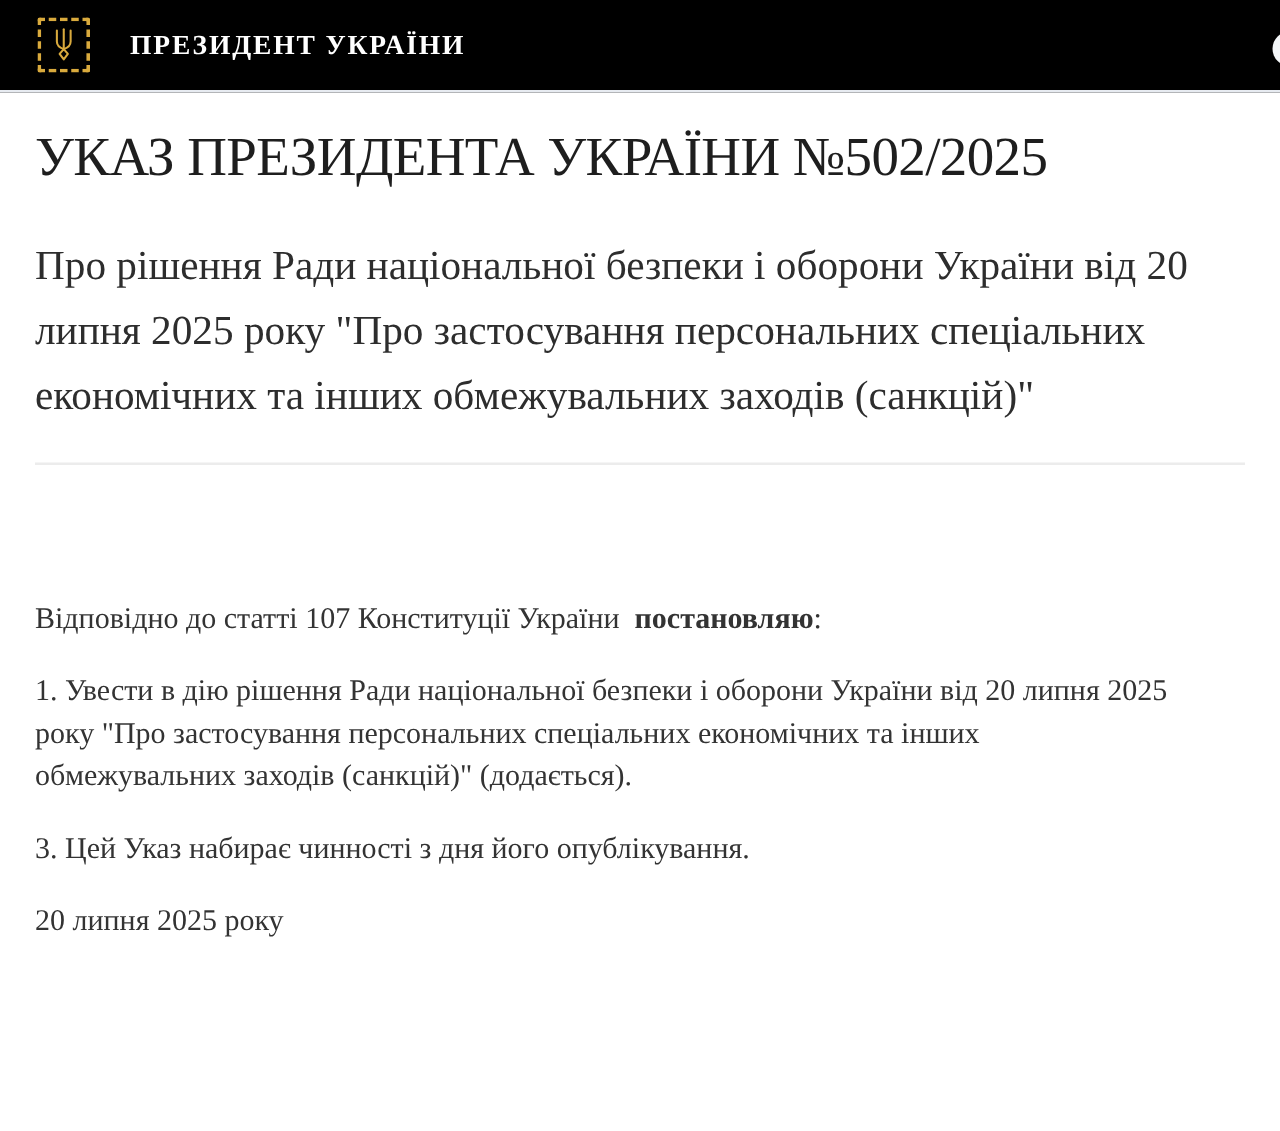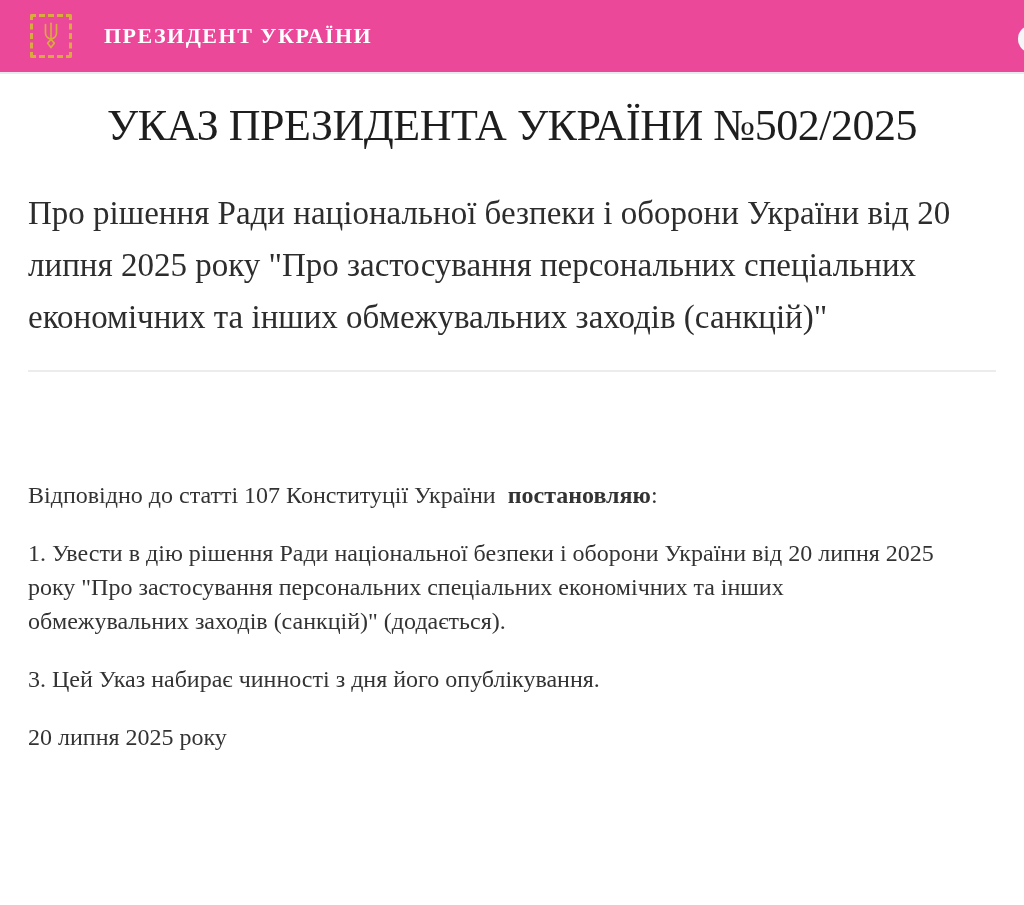--- a/index.html
+++ b/index.html
@@ -16,7 +16,7 @@
   .site-header {
     position: relative;
     height: 74px;
-    background: #ec4899;
+    background: #000000;
     display: flex;
     align-items: center;
     padding-left: 30px;

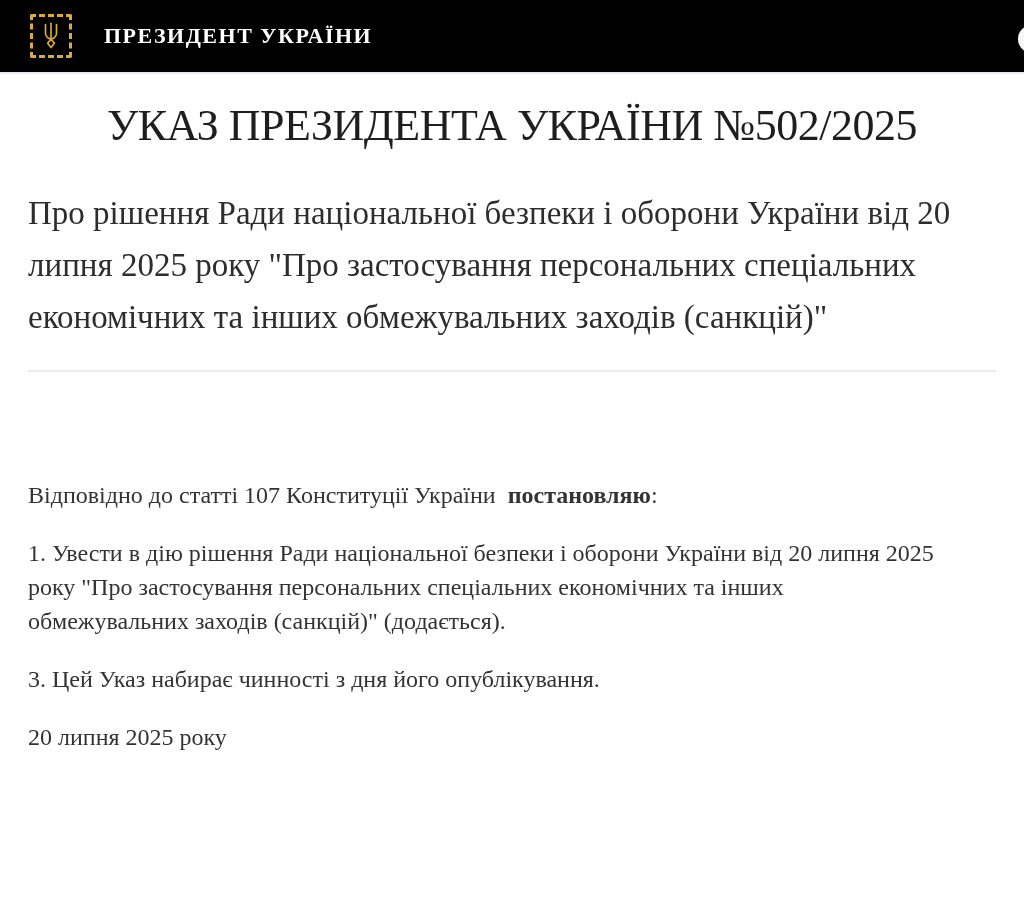--- a/index.html
+++ b/index.html
@@ -68,7 +68,6 @@
     color: #1e1e1e;
     white-space: nowrap;
     line-height: 1.2;
-    text-align: center;
   }
   .doc-subtitle {
     margin-top: 34px;

